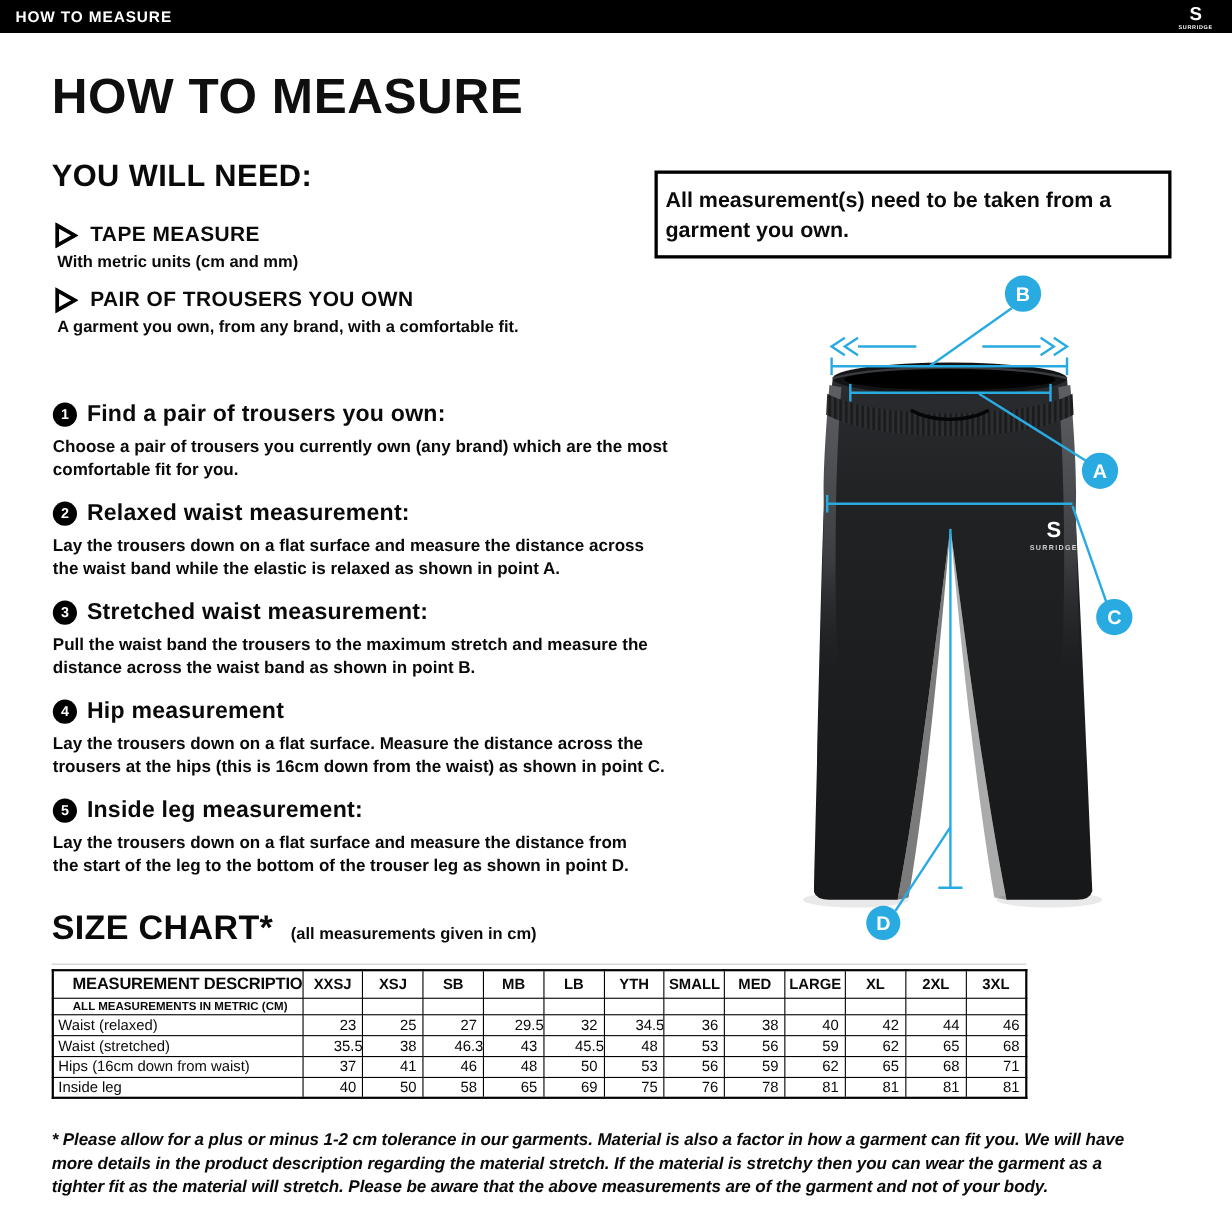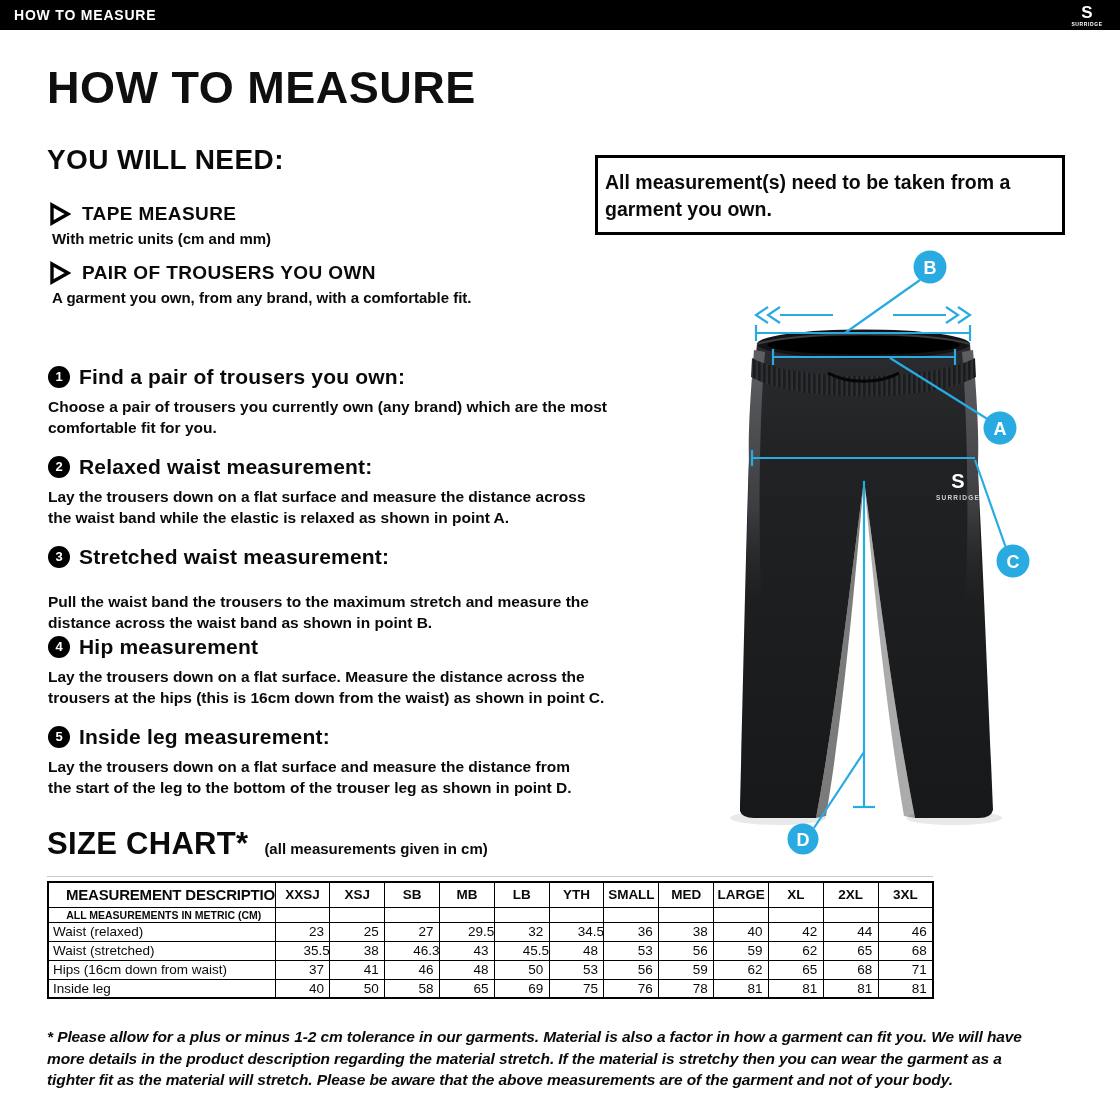--- a/index.html
+++ b/index.html
@@ -159,7 +159,7 @@
     <span class="step-circle">3</span>
     <span class="step-title">Stretched waist measurement:</span>
   </div>
-  <div class="step-body" style="margin-top:22px;">Pull the waist band the trousers to the maximum stretch and measure the
+  <div class="step-body" style="margin-top:7px;">Pull the waist band the trousers to the maximum stretch and measure the
 distance across the waist band as shown in point B.</div>
 </div>
 

